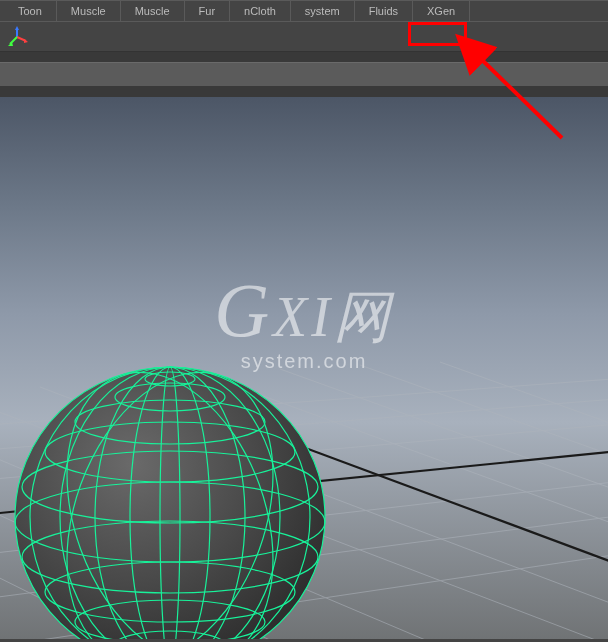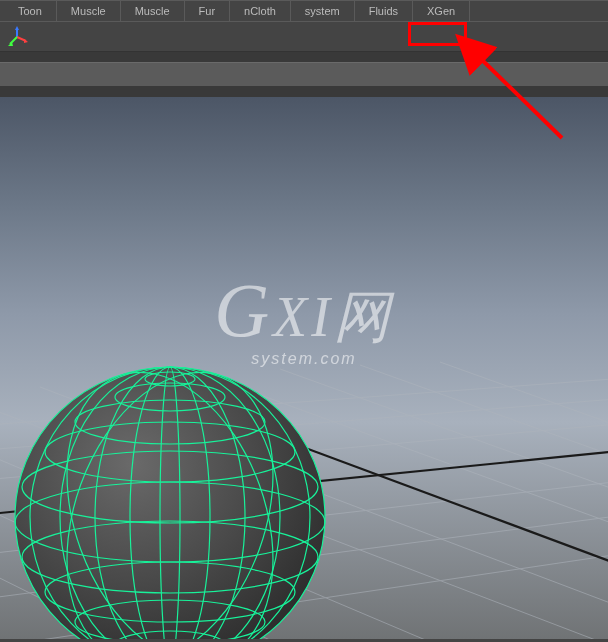--- a/index.html
+++ b/index.html
@@ -79,8 +79,7 @@
     letter-spacing: 4px;
   }
   .watermark .line2 {
-    font-size: 16px;
-    font-style: italic;
+    font-size: 20px;
     letter-spacing: 2px;
     margin-top: -6px;
   }

